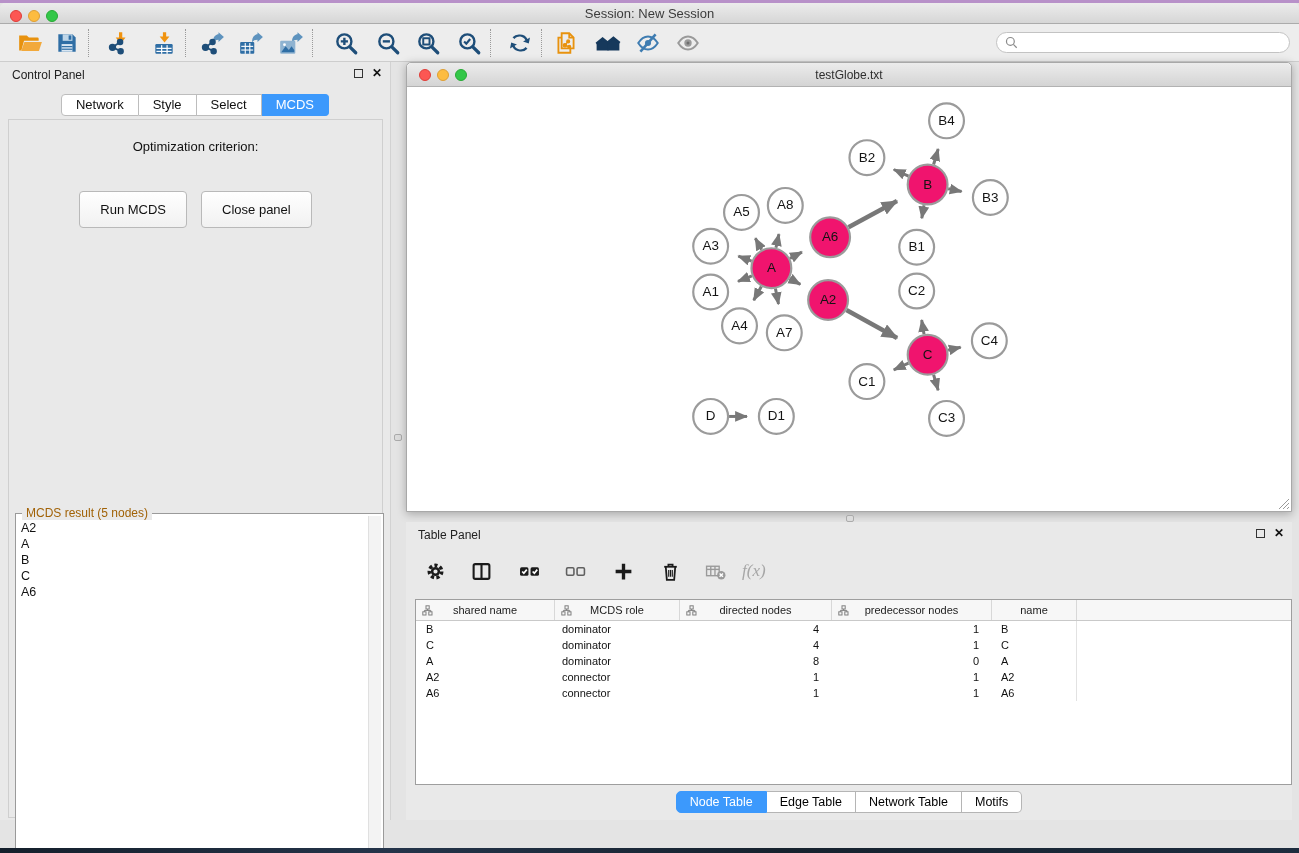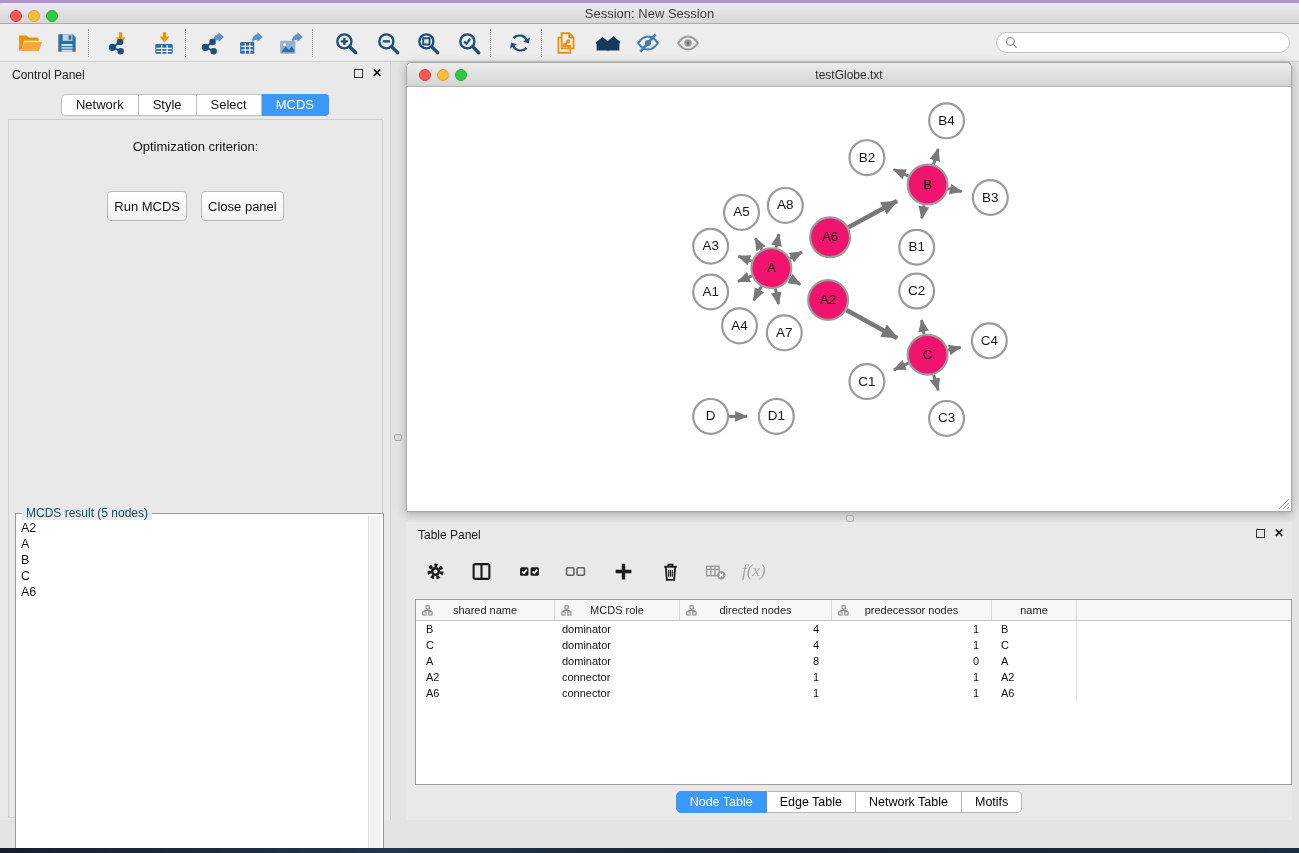--- a/index.html
+++ b/index.html
@@ -61,7 +61,7 @@
   .dd-up { width:0; height:0; border-left:3.5px solid transparent; border-right:3.5px solid transparent; border-bottom:4px solid #fff; }
   .dd-dn { width:0; height:0; border-left:3.5px solid transparent; border-right:3.5px solid transparent; border-top:4px solid #fff; }
   .cp-buttons { position:absolute; left:0; top:71px; width:100%; display:flex; justify-content:center; gap:14px; }
-  .btn { height:30px; line-height:19px; padding:0 6px; font-size:13px; color:#111;
+  .btn { height:37px; line-height:19px; padding:0 20px; font-size:13px; color:#111;
     background:linear-gradient(#ffffff,#f1f1f1); border:1px solid #b9b9b9; border-radius:4px; }
 
   .result-box { position:absolute; left:6px; top:393px; width:369px; height:345px;

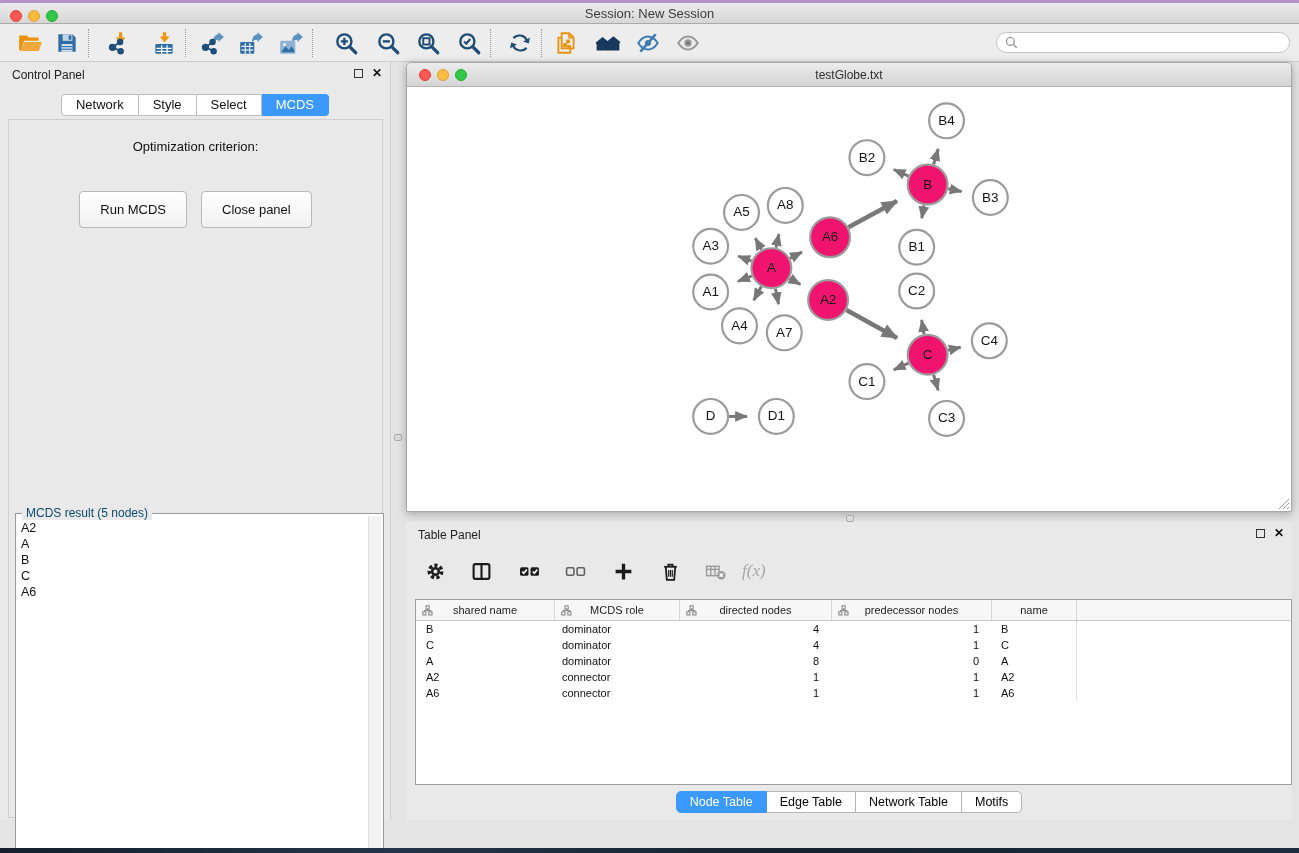--- a/index.html
+++ b/index.html
@@ -66,7 +66,7 @@
 
   .result-box { position:absolute; left:6px; top:393px; width:369px; height:345px;
     border:1px solid #9a9a9a; background:#fff; }
-  .result-legend { position:absolute; left:6px; top:-8px; background:#e9e9e9; padding:0 4px; font-size:12px; color:#0c4a6e; }
+  .result-legend { position:absolute; left:6px; top:-8px; background:#e9e9e9; padding:0 4px; font-size:12px; color:#a16207; }
   .result-list { position:absolute; left:0; top:6px; bottom:2px; right:16px; overflow:hidden; padding-left:5px; }
   .result-item { font-size:12.5px; color:#111; line-height:16px; }
   .result-scroll { position:absolute; right:2px; top:2px; bottom:2px; width:13px; background:#f3f3f3; border-left:1px solid #e0e0e0; }

